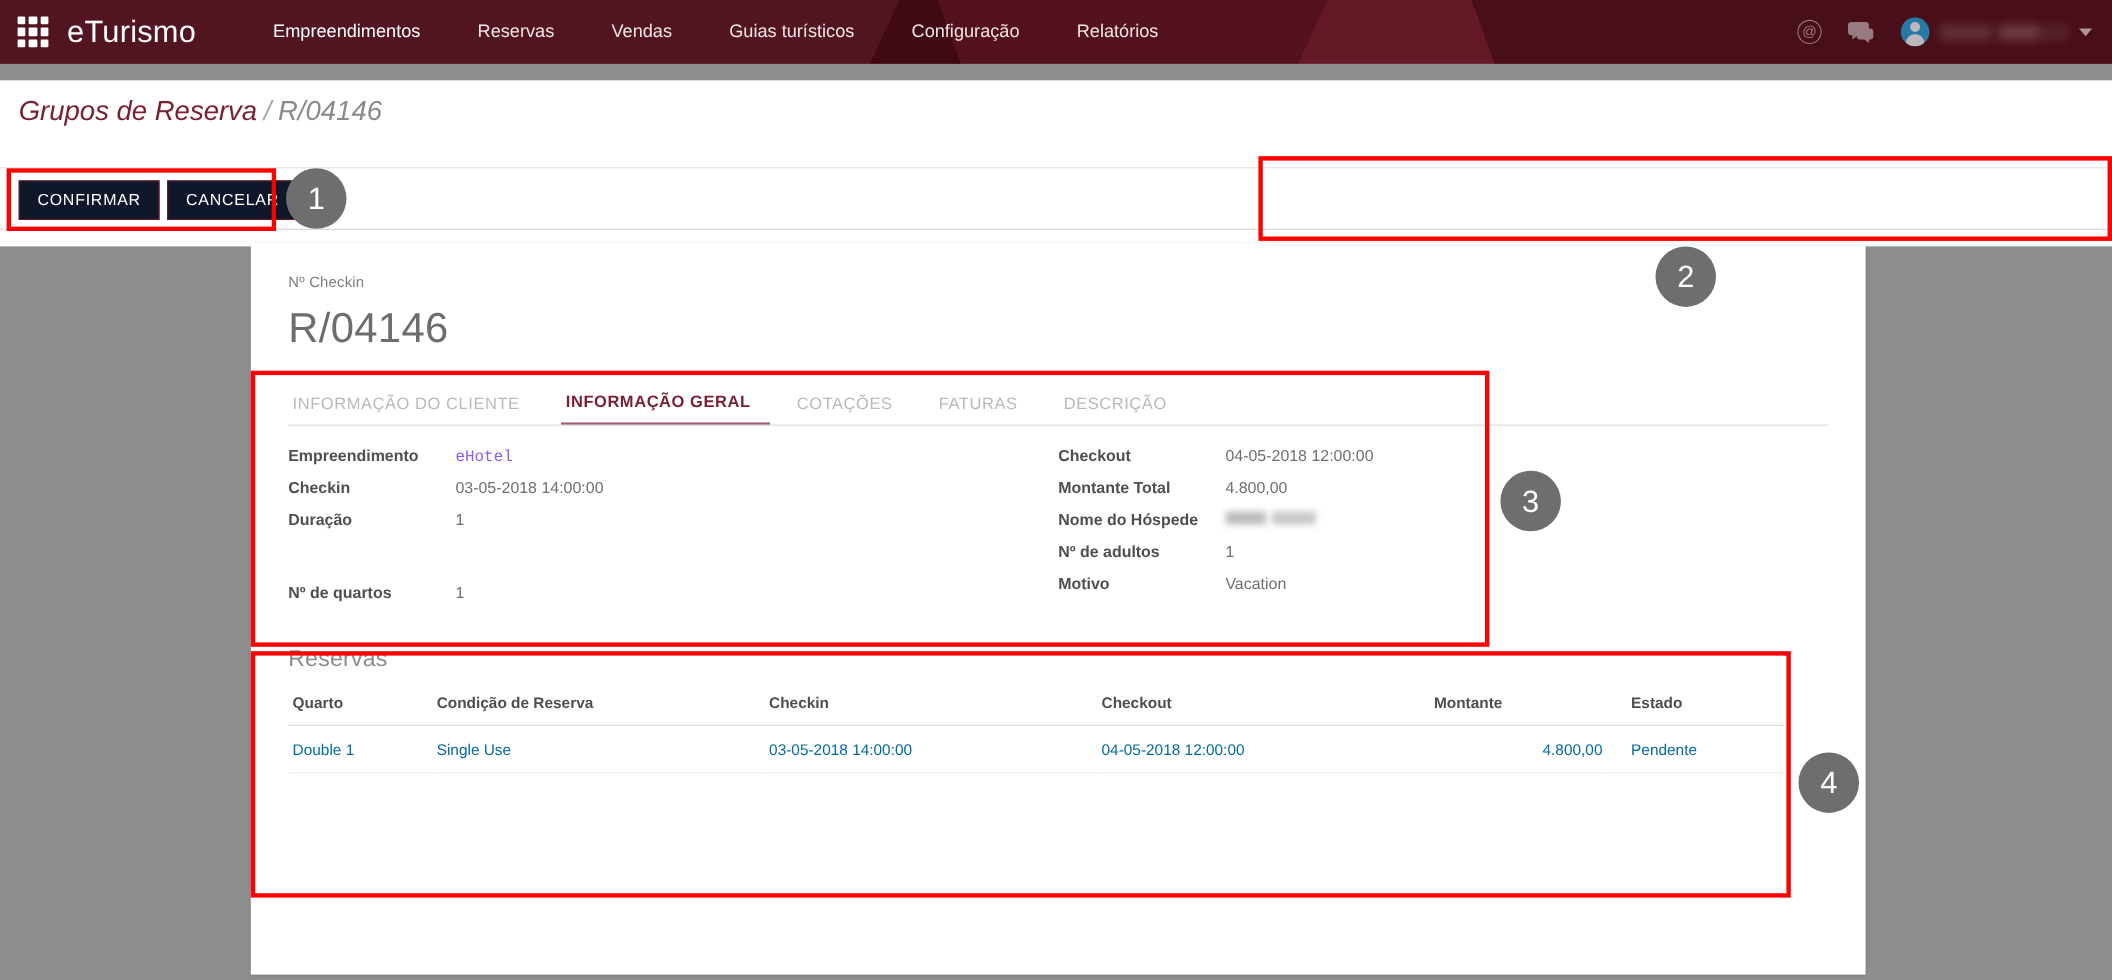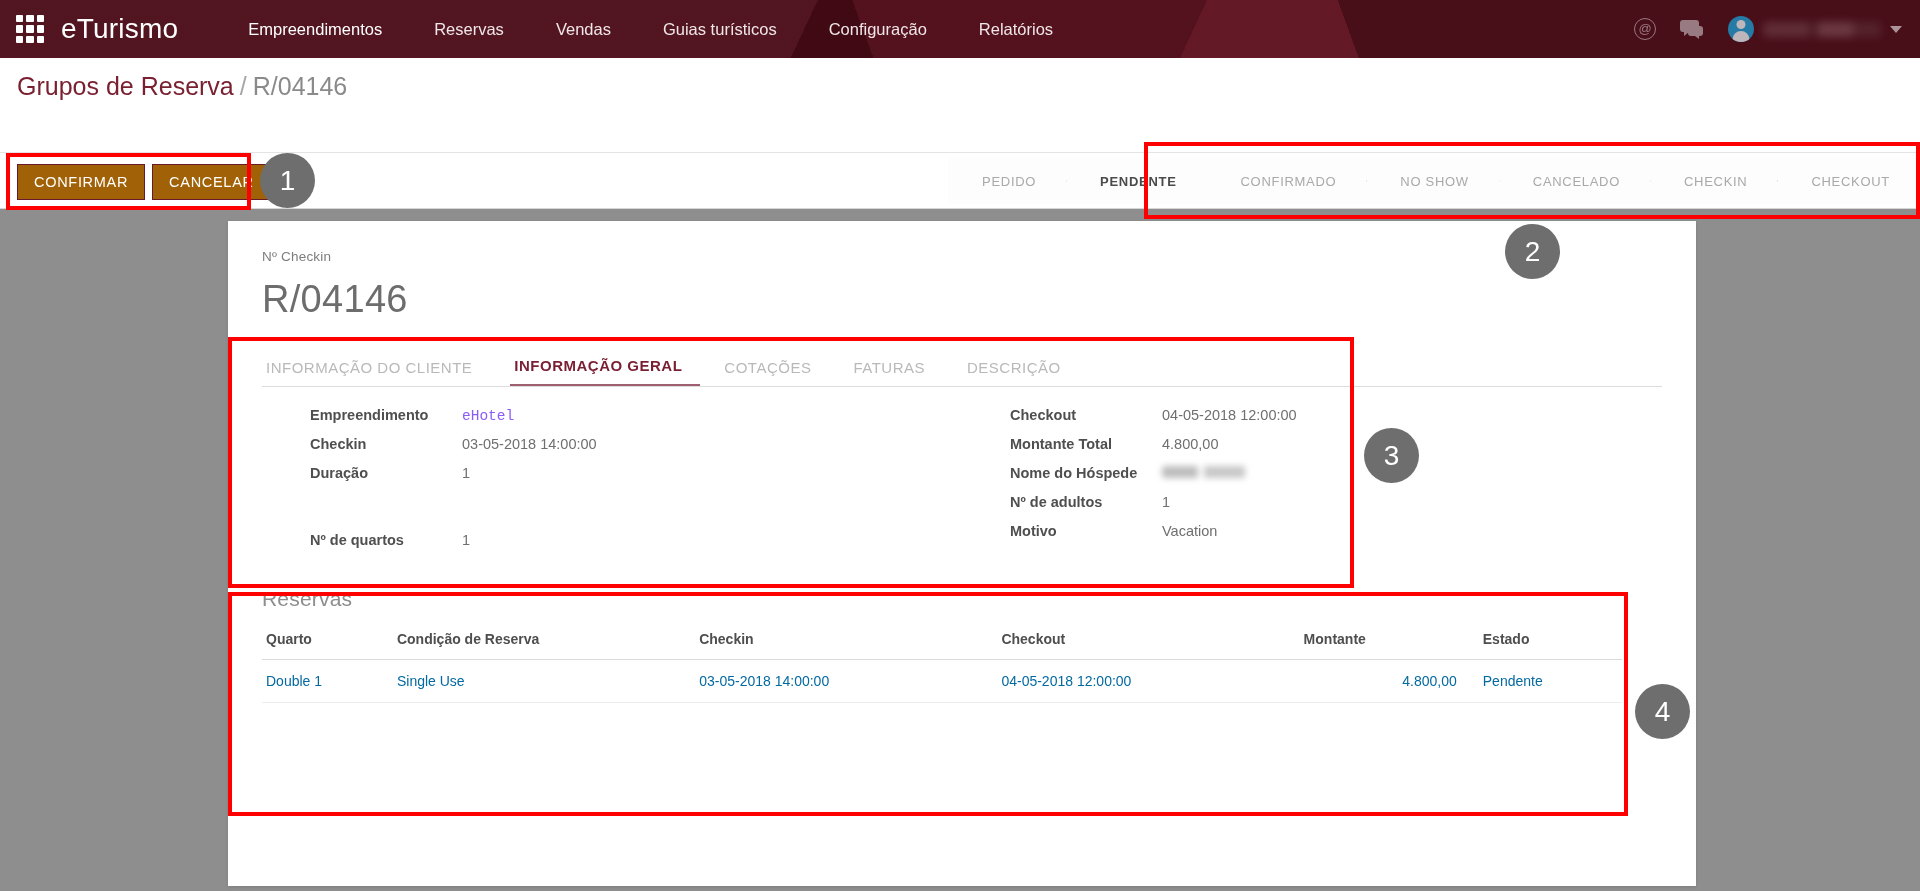--- a/index.html
+++ b/index.html
@@ -75,8 +75,9 @@
 
   
   .control {
-    position: absolute; top: 58px; left: 0; width: 1920px; height: 151px;
+    position: absolute; top: 73px; left: 0; width: 1920px; height: 151px;
     background: #ffffff;
+    font-style: italic;
   }
   .breadcrumb {
     position: absolute; left: 17px; top: 14px;

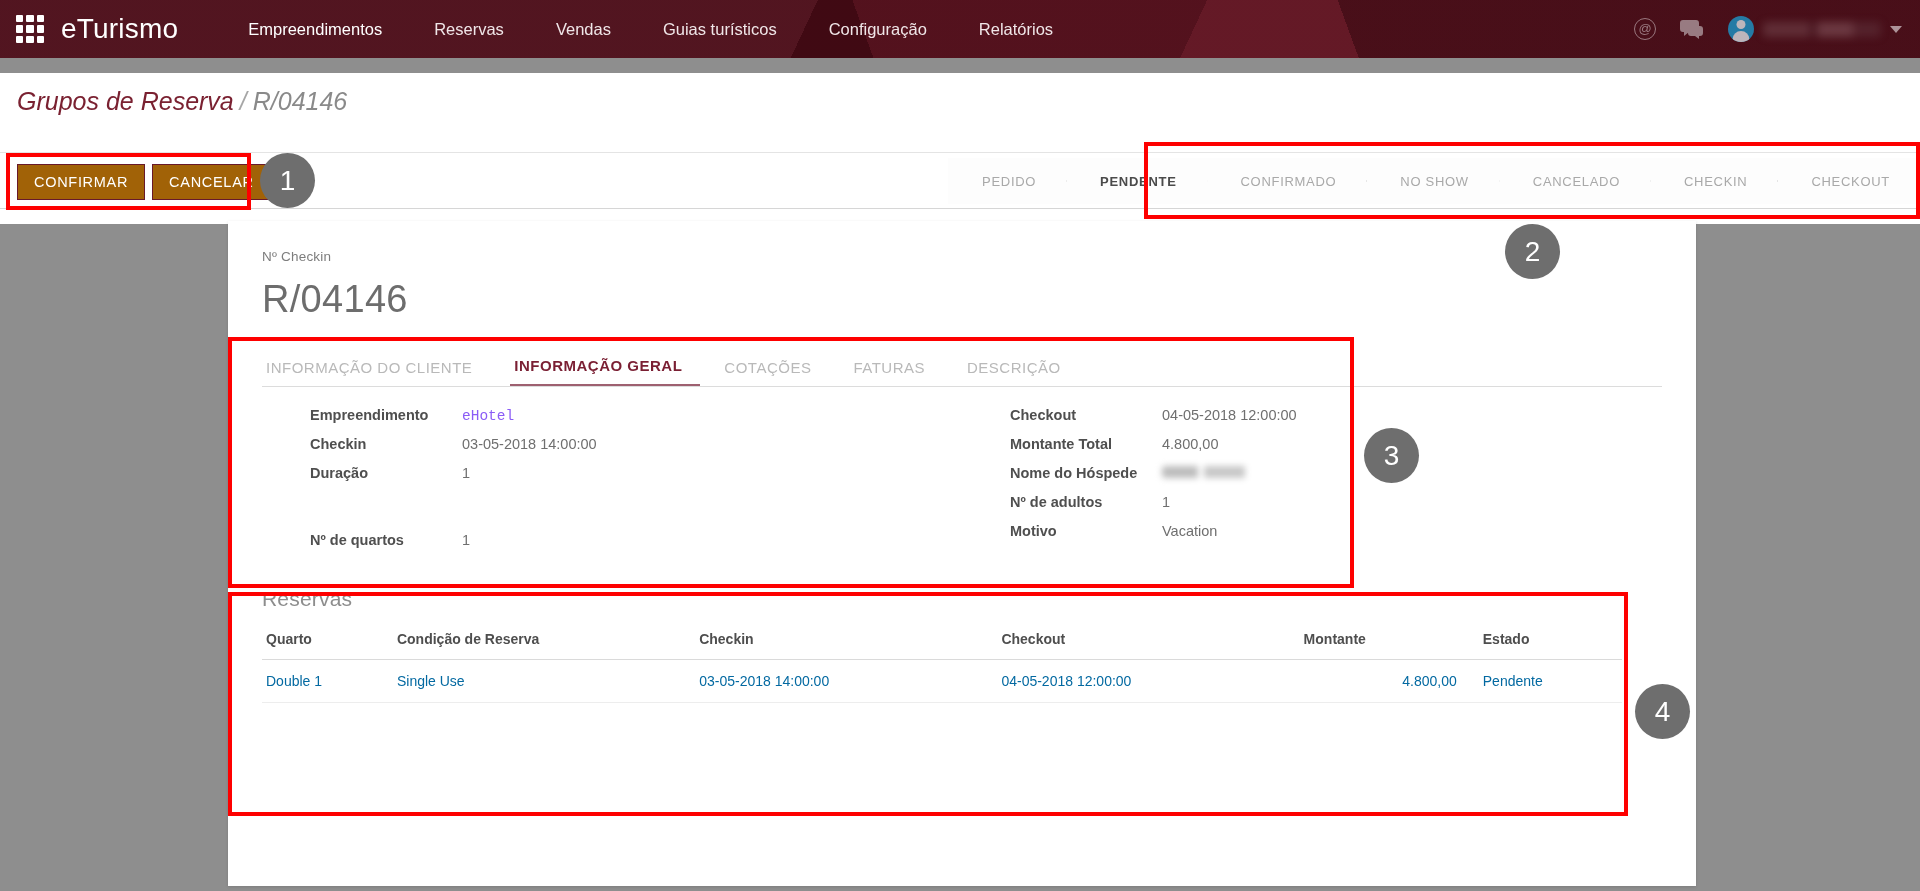--- a/index.html
+++ b/index.html
@@ -116,7 +116,7 @@
   }
   .ab-wrap { position: absolute; left: 17px; top: 11px; display: flex; gap: 7px; }
   .ab {
-    background: #a16207; color: #fff; font-size: 14.5px; letter-spacing: .7px;
+    background: #0f172a; color: #fff; font-size: 14.5px; letter-spacing: .7px;
     padding: 9px 16px; cursor: pointer; border: 1px solid #68192b;
   }
 

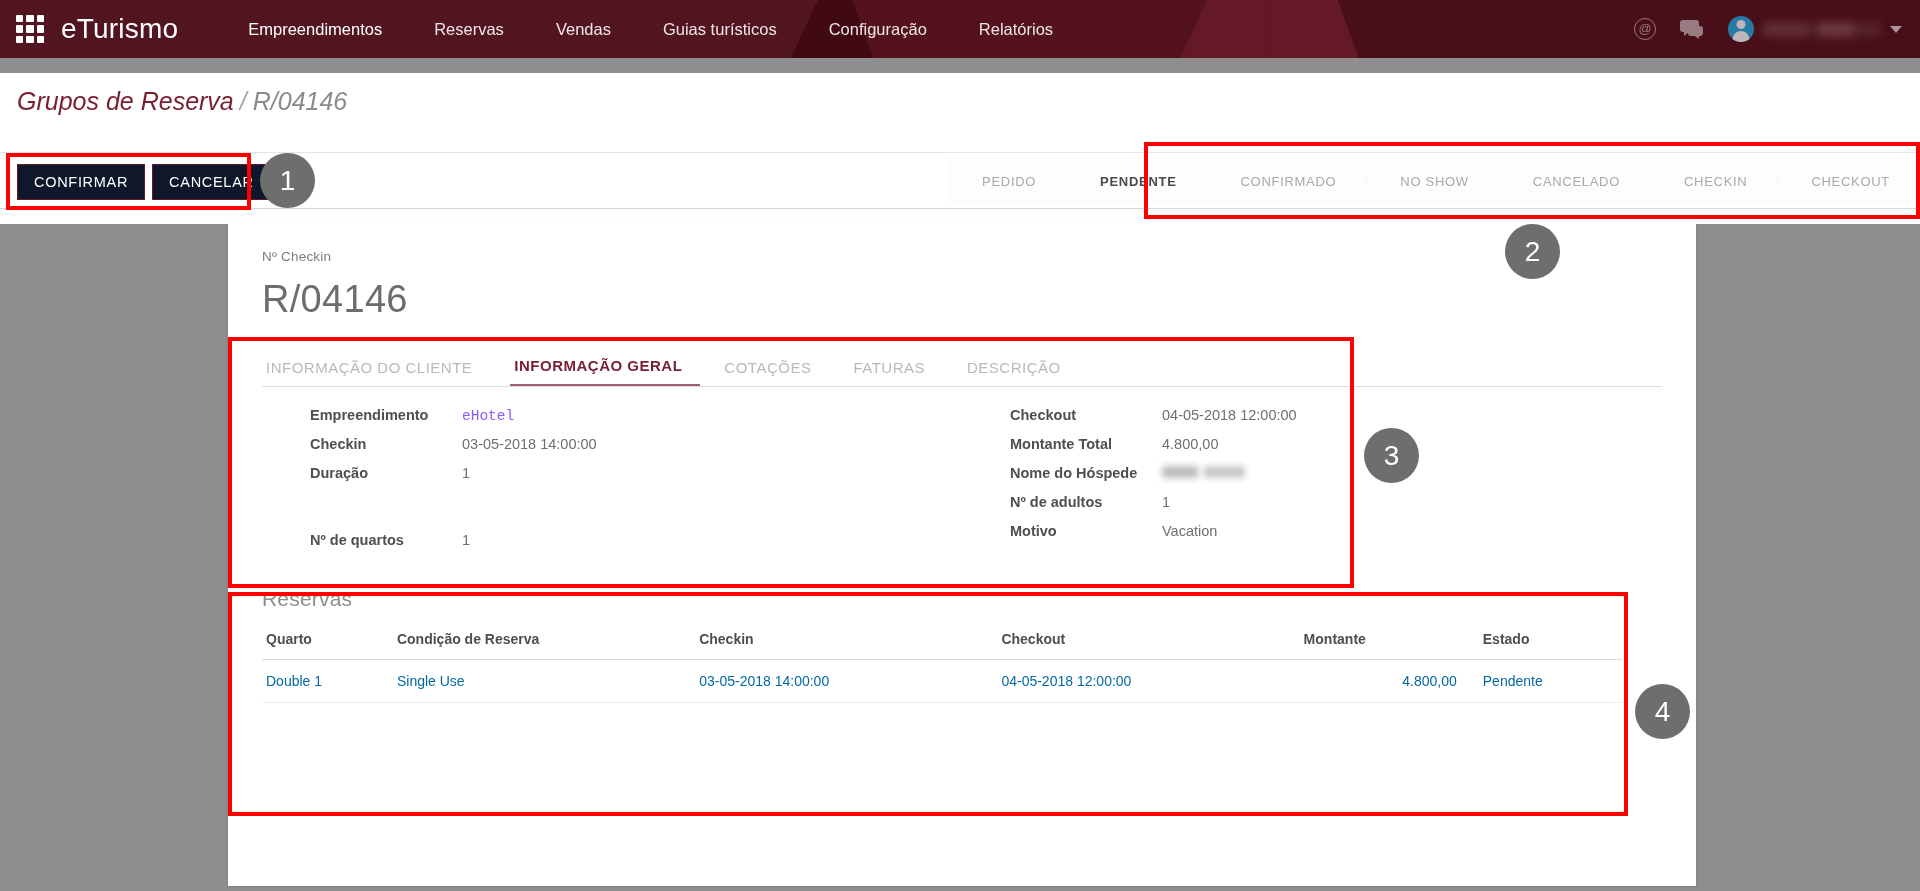--- a/index.html
+++ b/index.html
@@ -267,29 +267,6 @@
     <div class="ab-wrap">
       <div class="ab">CONFIRMAR</div>
       <div class="ab">CANCELAR</div>
-    </div>
-    <div class="statusbar">
-      <div class="st">
-          <span>PEDIDO</span>
-        </div>
-      <div class="st active">
-          <span>PENDENTE</span>
-        </div>
-      <div class="st">
-          <span>CONFIRMADO</span>
-        </div>
-      <div class="st">
-          <span>NO SHOW</span>
-        </div>
-      <div class="st">
-          <span>CANCELADO</span>
-        </div>
-      <div class="st">
-          <span>CHECKIN</span>
-        </div>
-      <div class="st last">
-          <span>CHECKOUT</span>
-        </div>
     </div>
   </div>
 

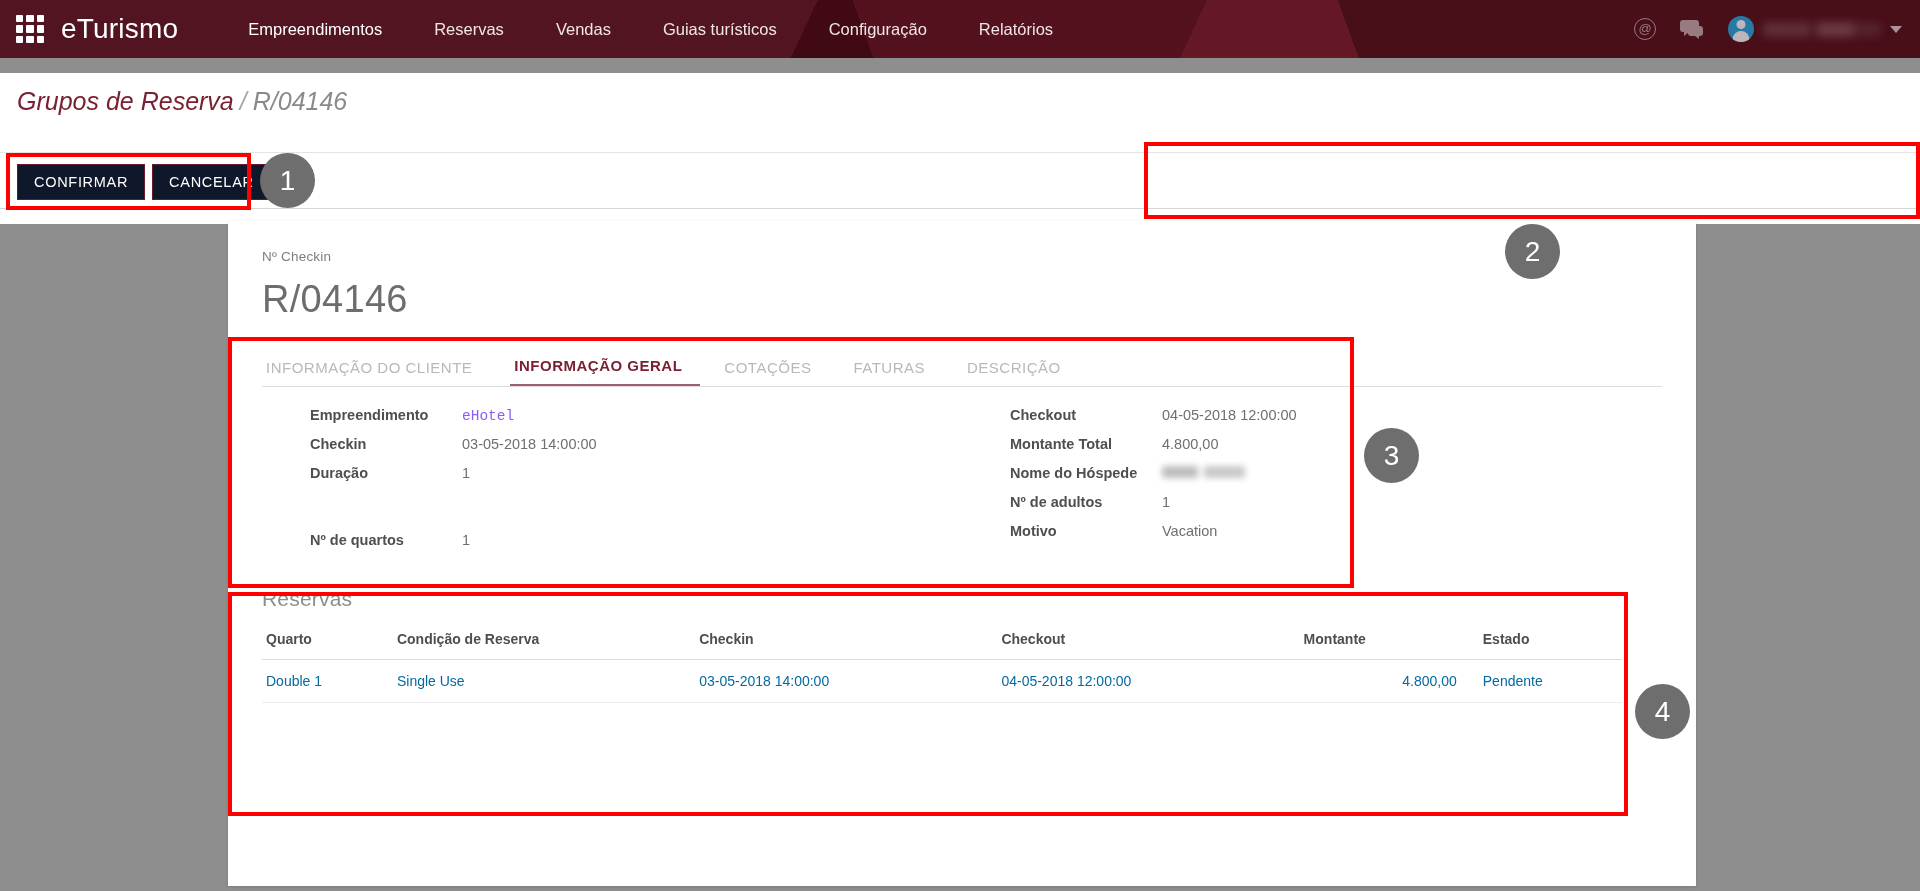--- a/index.html
+++ b/index.html
@@ -161,7 +161,7 @@
 
   
   .cols { display: flex; margin-top: 20px; }
-  .col { width: 700px; margin-left: 48px; }
+  .col { width: 700px; }
   .frow { display: flex; align-items: baseline; height: 29px; }
   .frow.spacer { height: 38px; }
   .flabel { width: 152px; font-size: 14.5px; color: #4f4f4f; font-weight: 700; }

